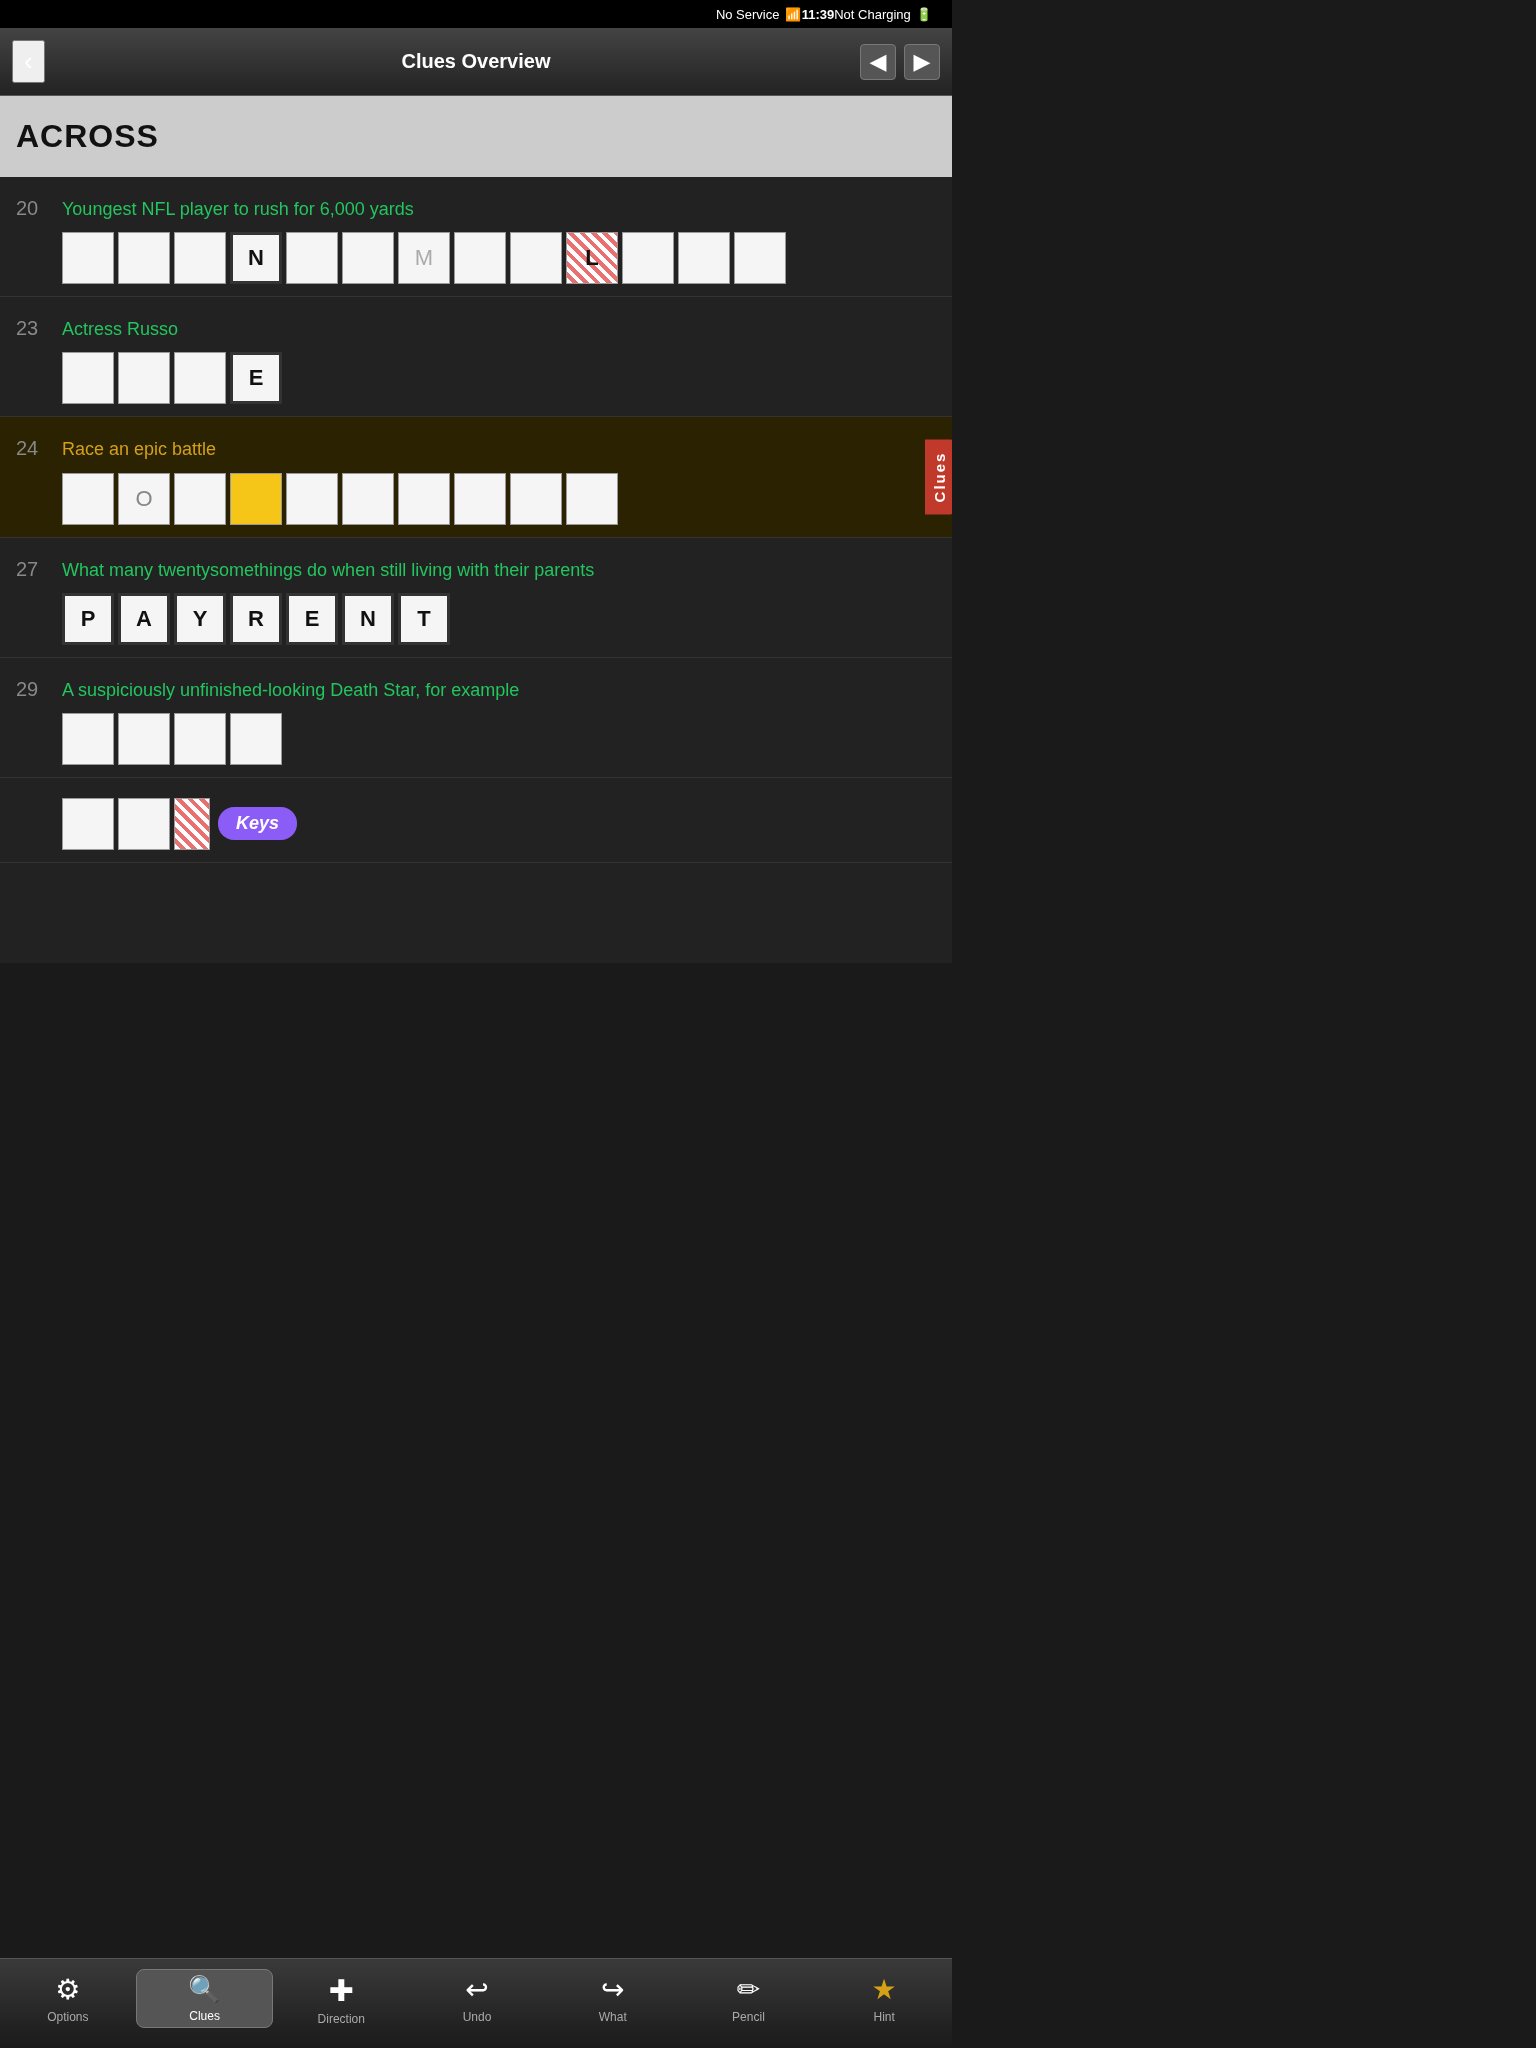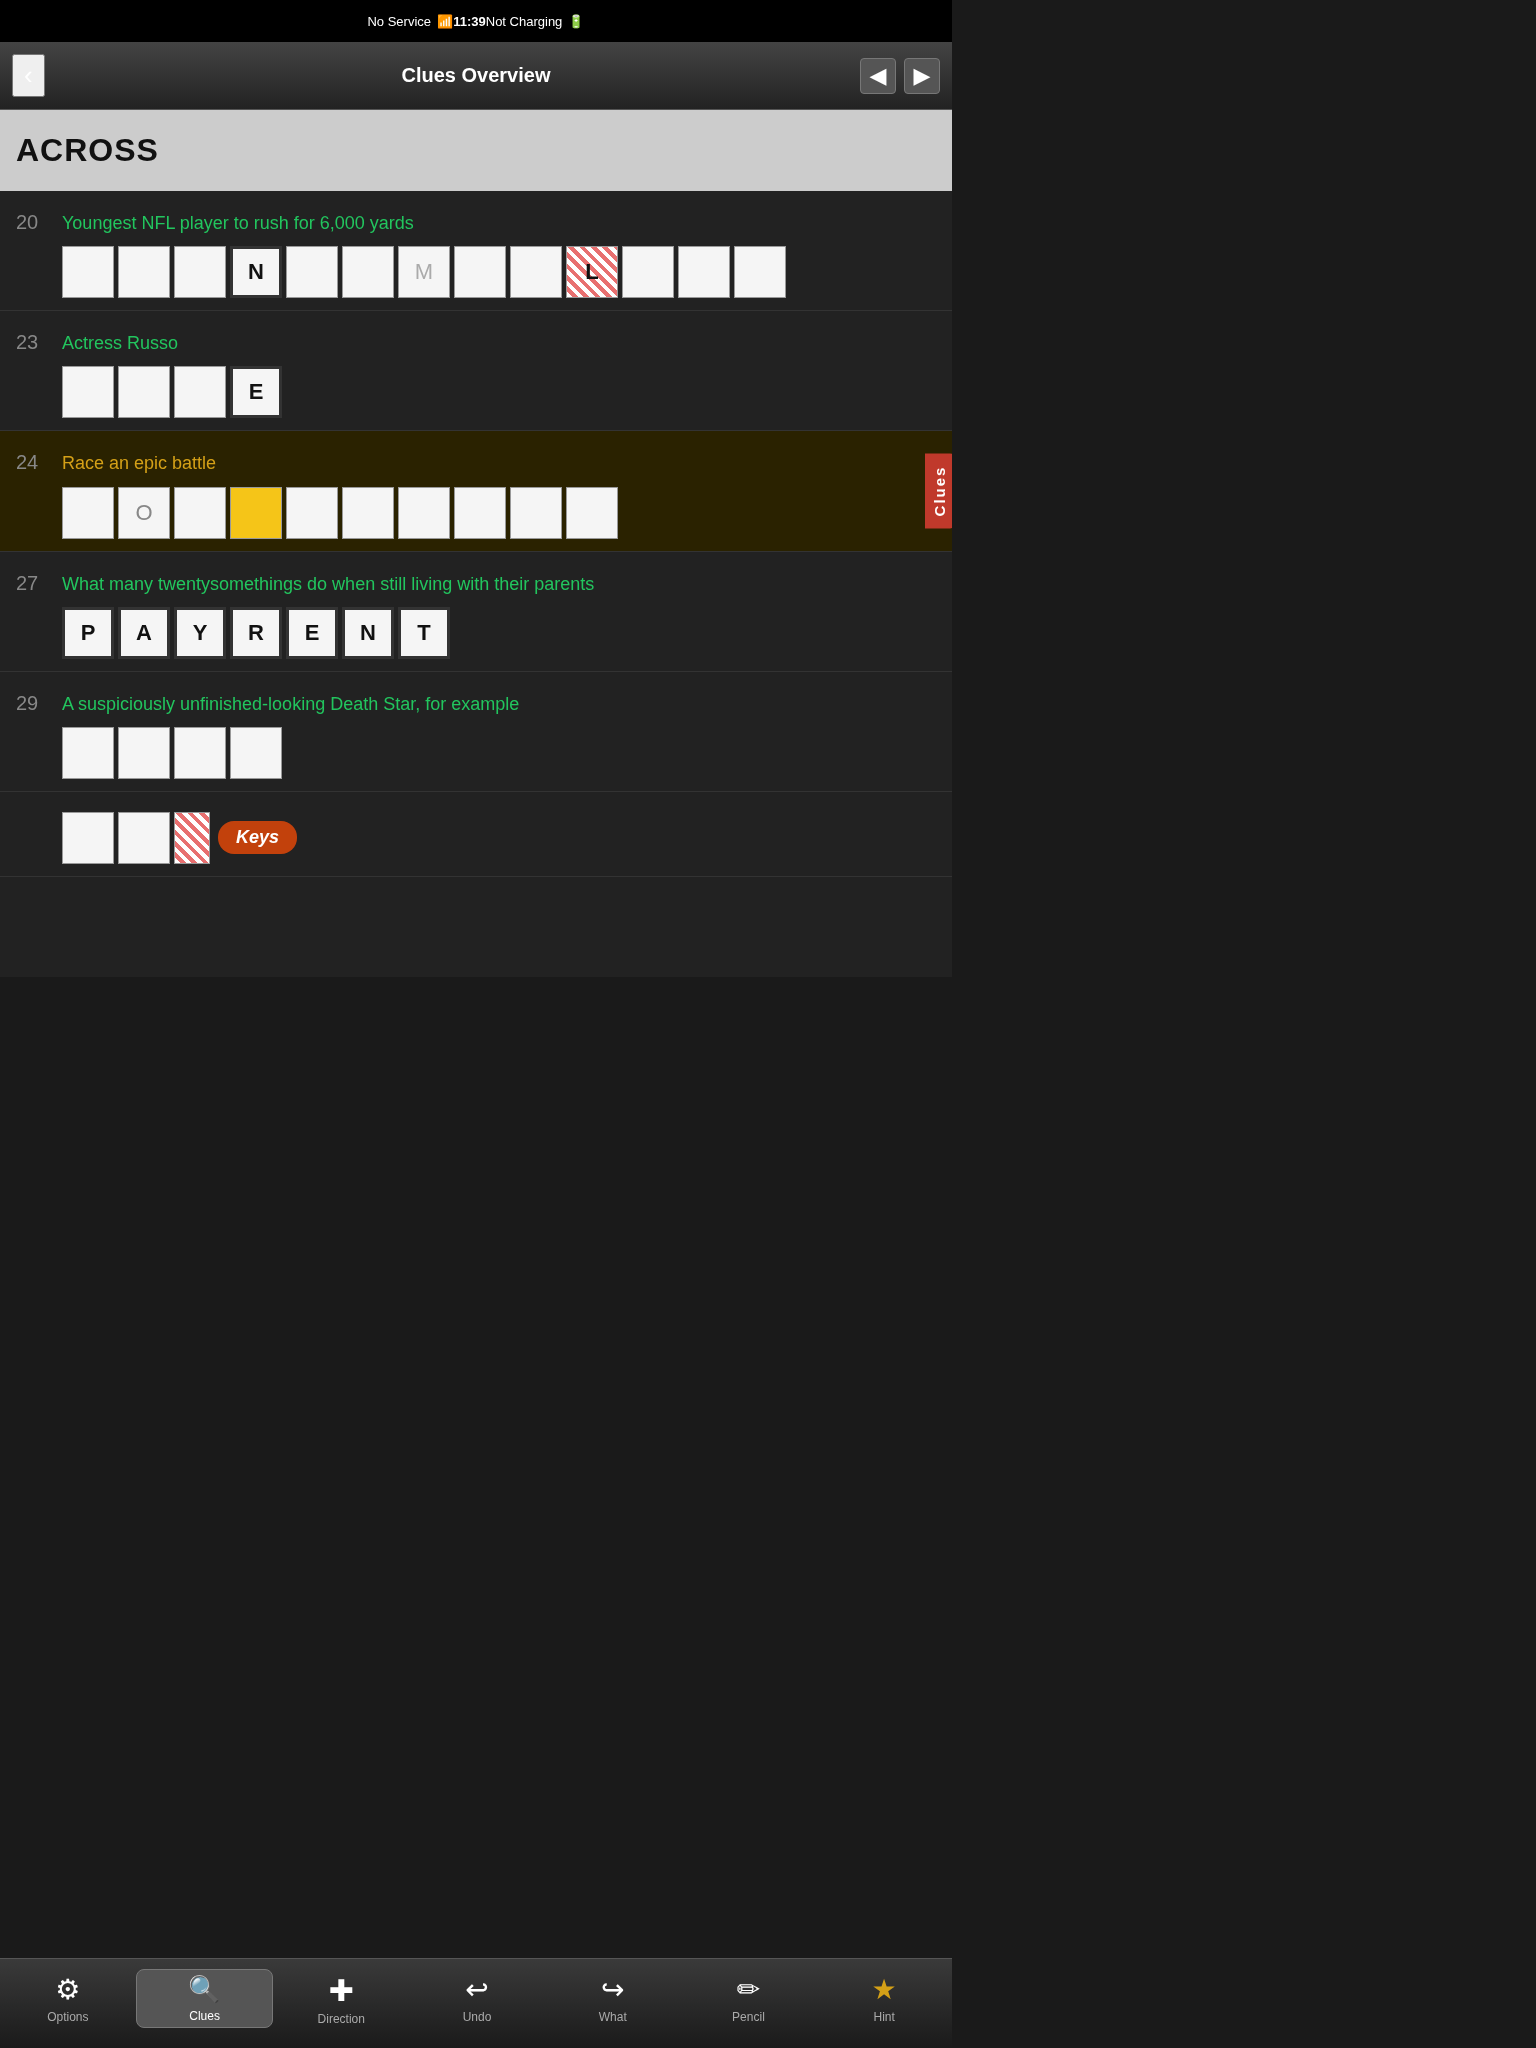--- a/index.html
+++ b/index.html
@@ -16,11 +16,11 @@
     
     .status-bar {
       background: #000;
-      height: 42px;
+      height: 28px;
       display: flex;
       align-items: center;
-      justify-content: center;
-      padding: 0 4px;
+      justify-content: flex-end;
+      padding: 0 19px;
       font-size: 13px;
       color: #fff;
       font-weight: 500;

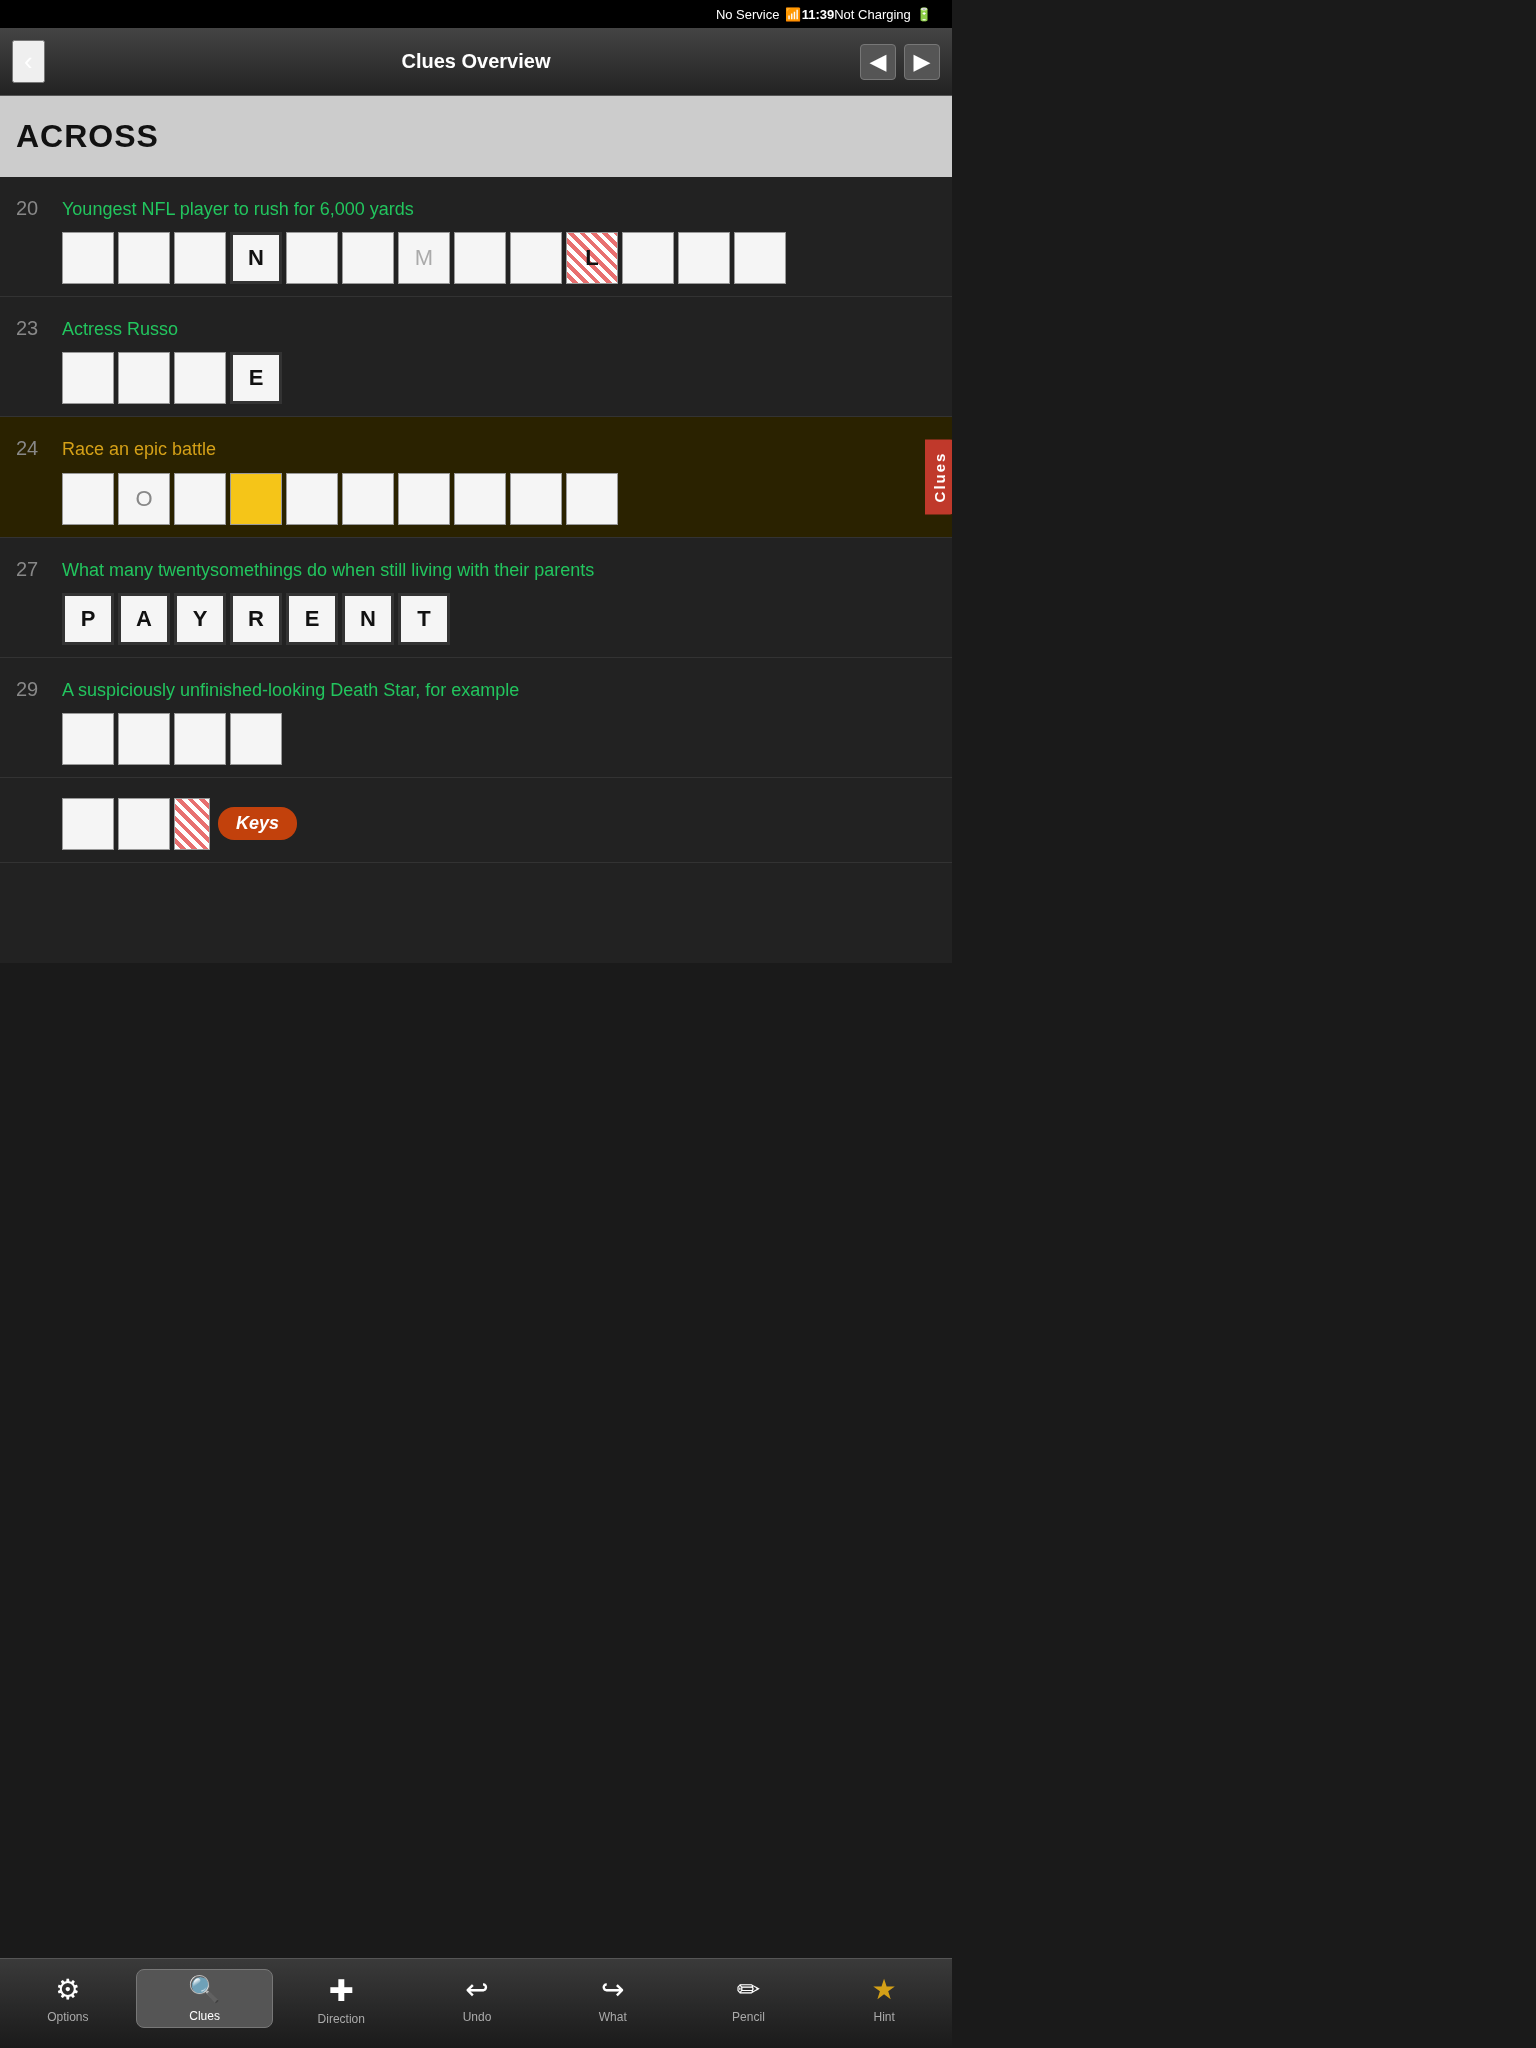--- a/index.html
+++ b/index.html
@@ -177,7 +177,7 @@
 
     
     .keys-button {
-      background: #c2410c;
+      background: #8b5cf6;
       color: #fff;
       font-size: 18px;
       font-weight: 700;

